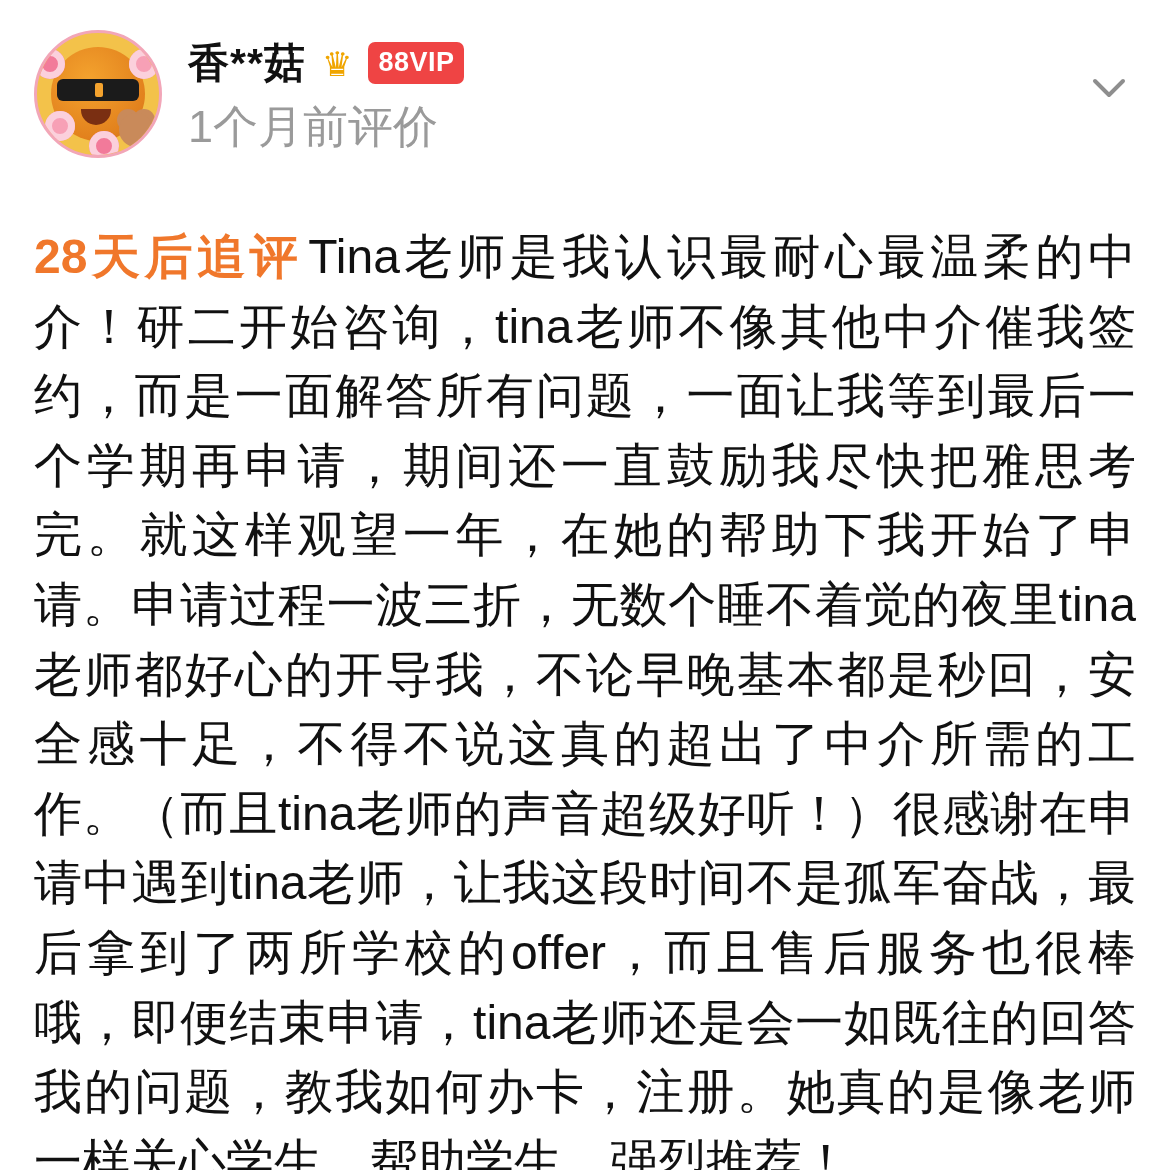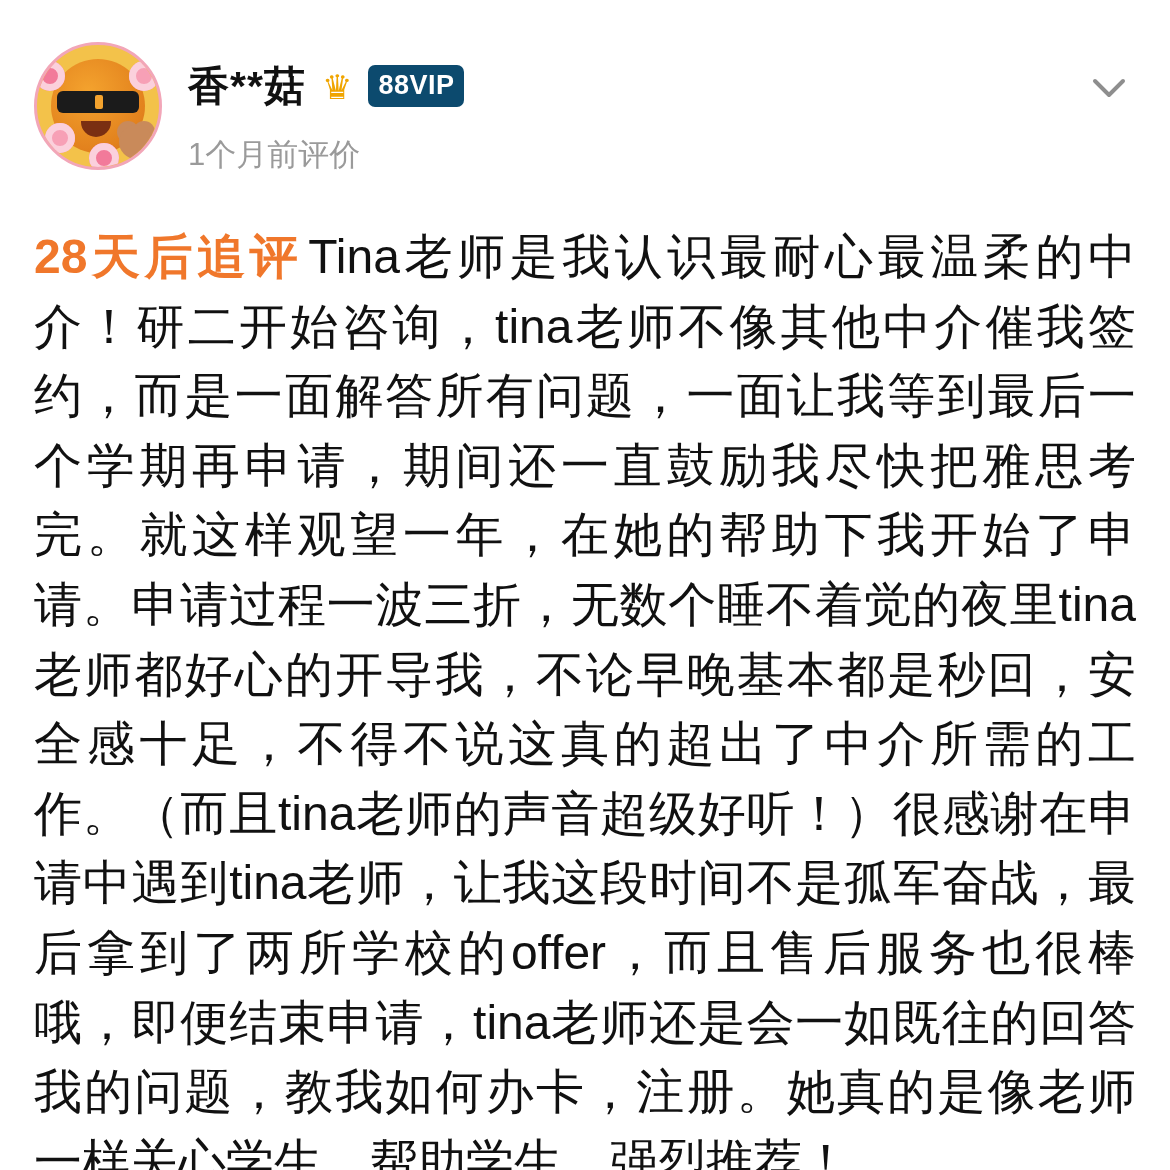--- a/index.html
+++ b/index.html
@@ -26,7 +26,7 @@
   
   .header {
     display: flex;
-    align-items: flex-end;
+    align-items: flex-start;
     height: 140px;
     position: relative;
   }

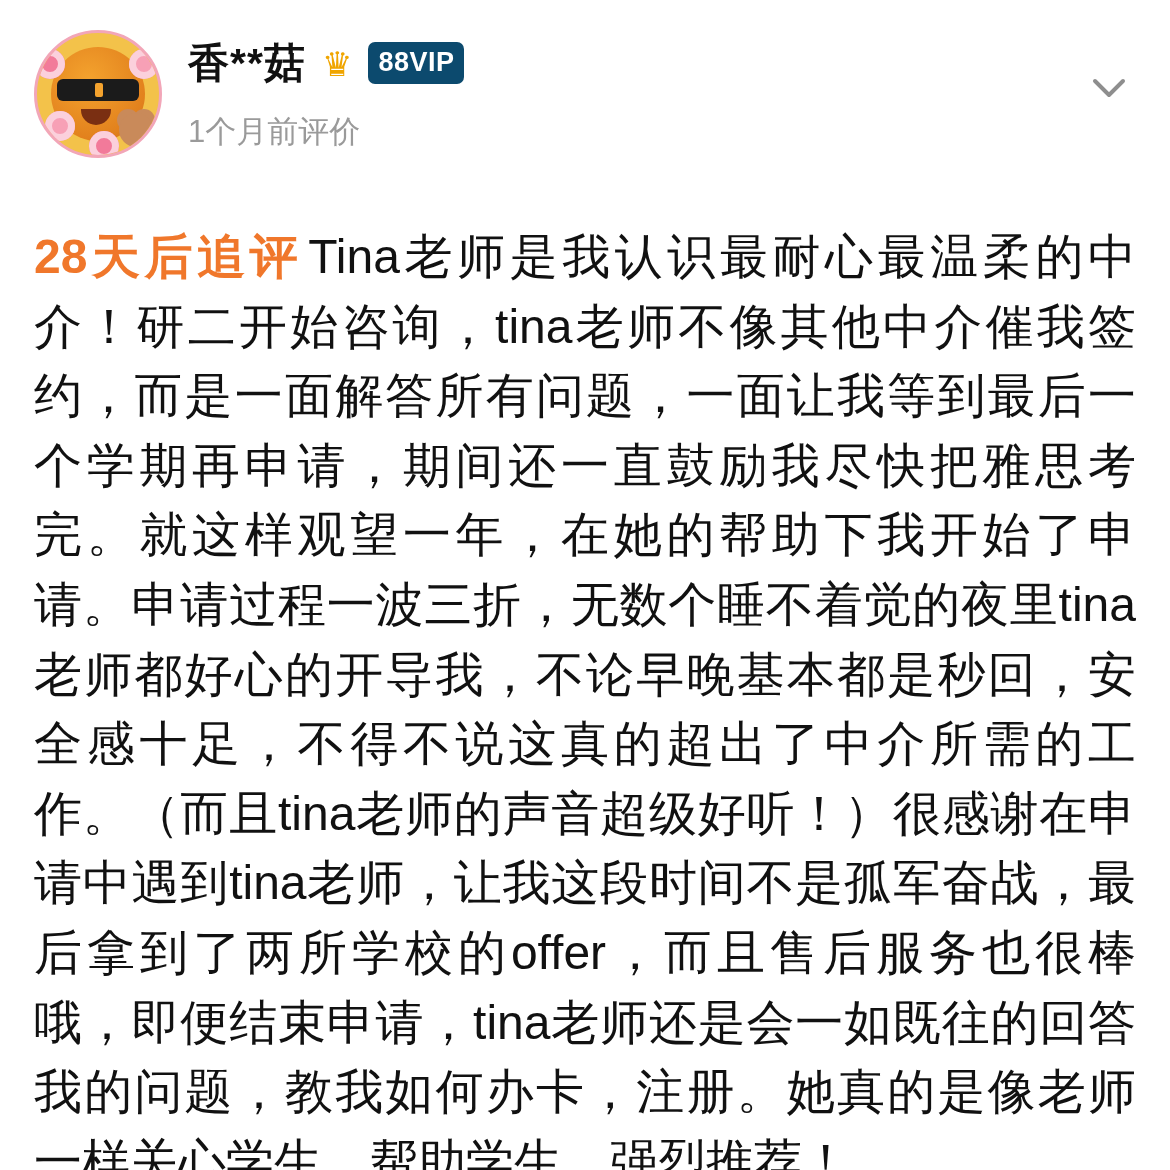--- a/index.html
+++ b/index.html
@@ -127,7 +127,7 @@
     top: 1px;
   }
   .vip-badge {
-    background: #0c4a6e;
+    background: #ef4444;
     color: #ffffff;
     font-size: 27px;
     font-weight: 700;

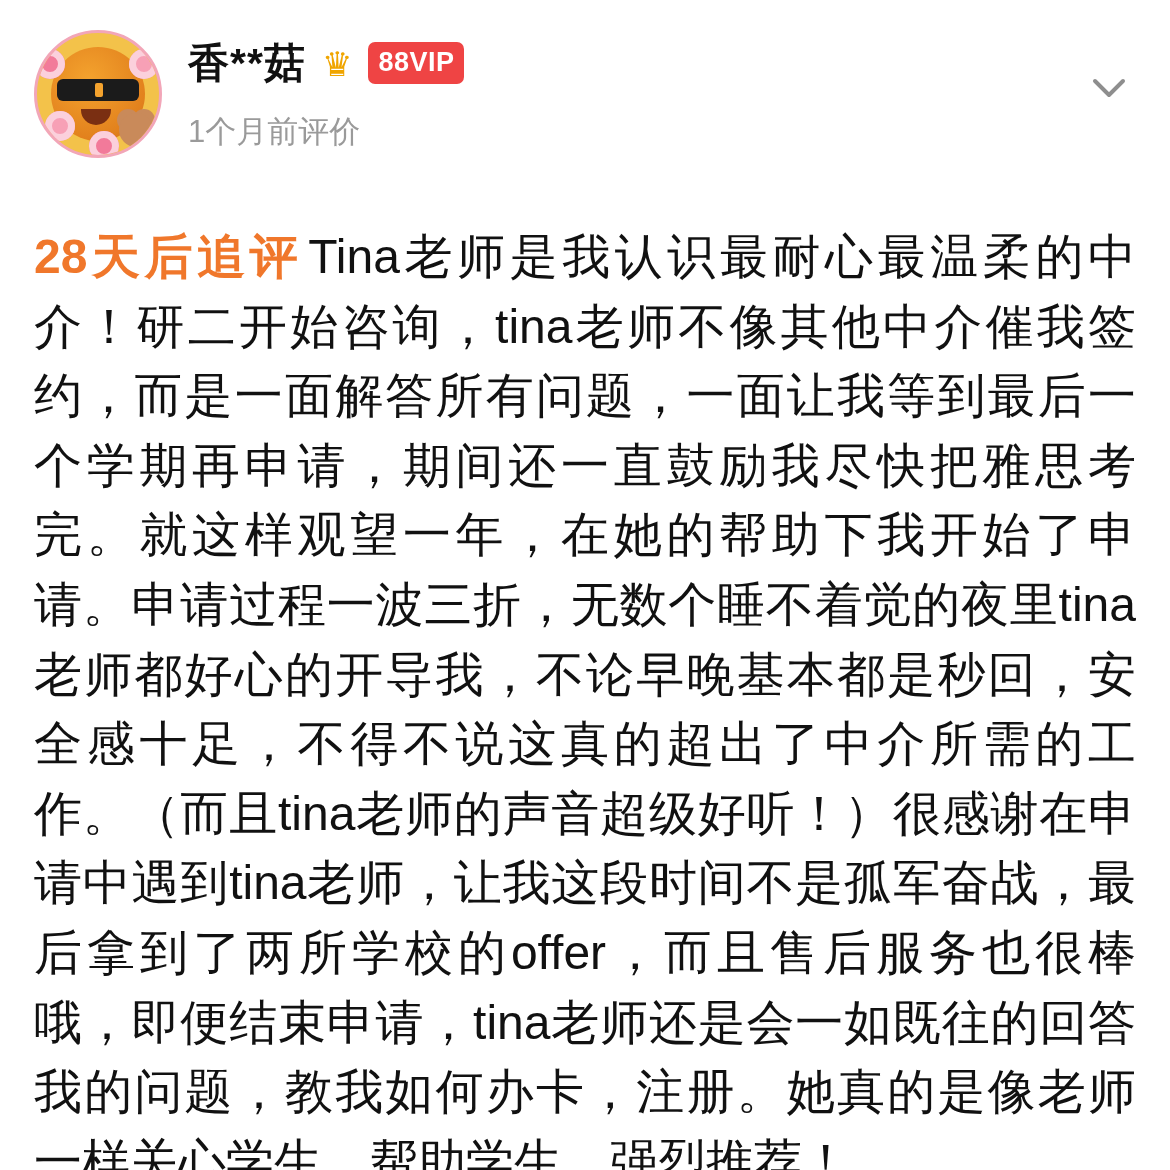--- a/index.html
+++ b/index.html
@@ -137,8 +137,8 @@
     letter-spacing: 0.5px;
   }
   .timestamp {
-    margin-top: 32px;
-    font-size: 31px;
+    margin-top: 20px;
+    font-size: 45px;
     color: #9a9a9a;
     line-height: 1;
   }

